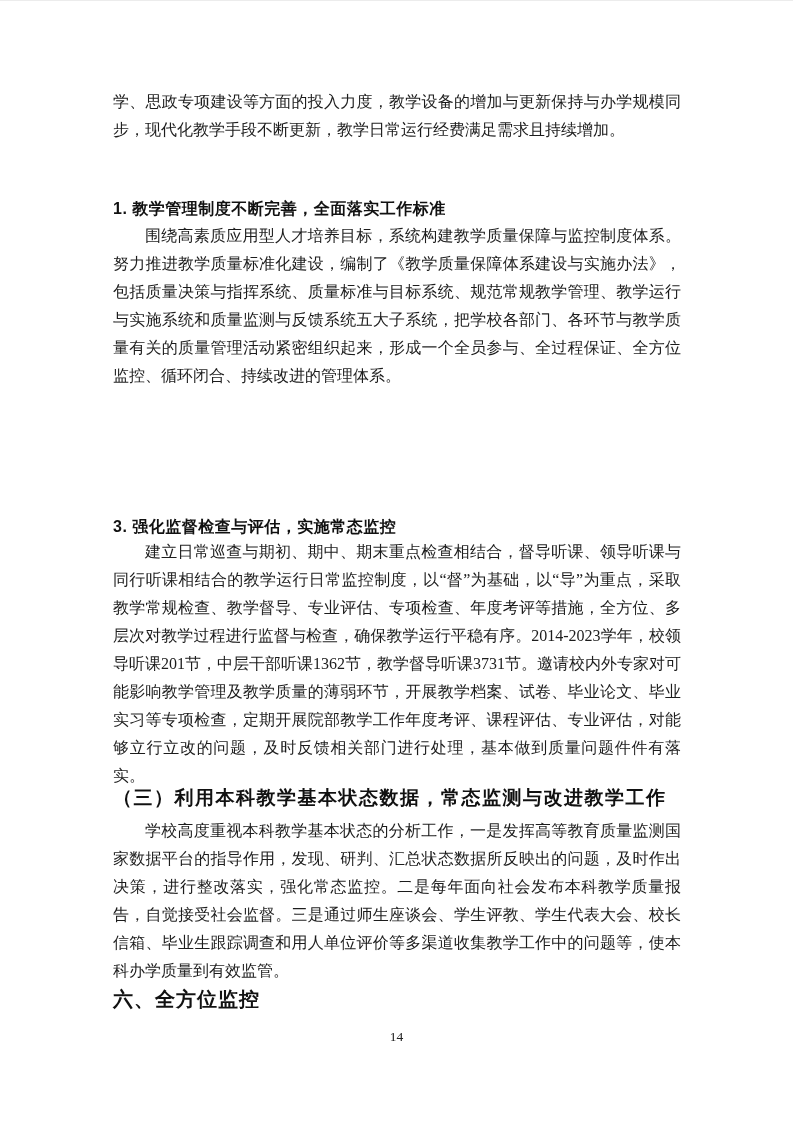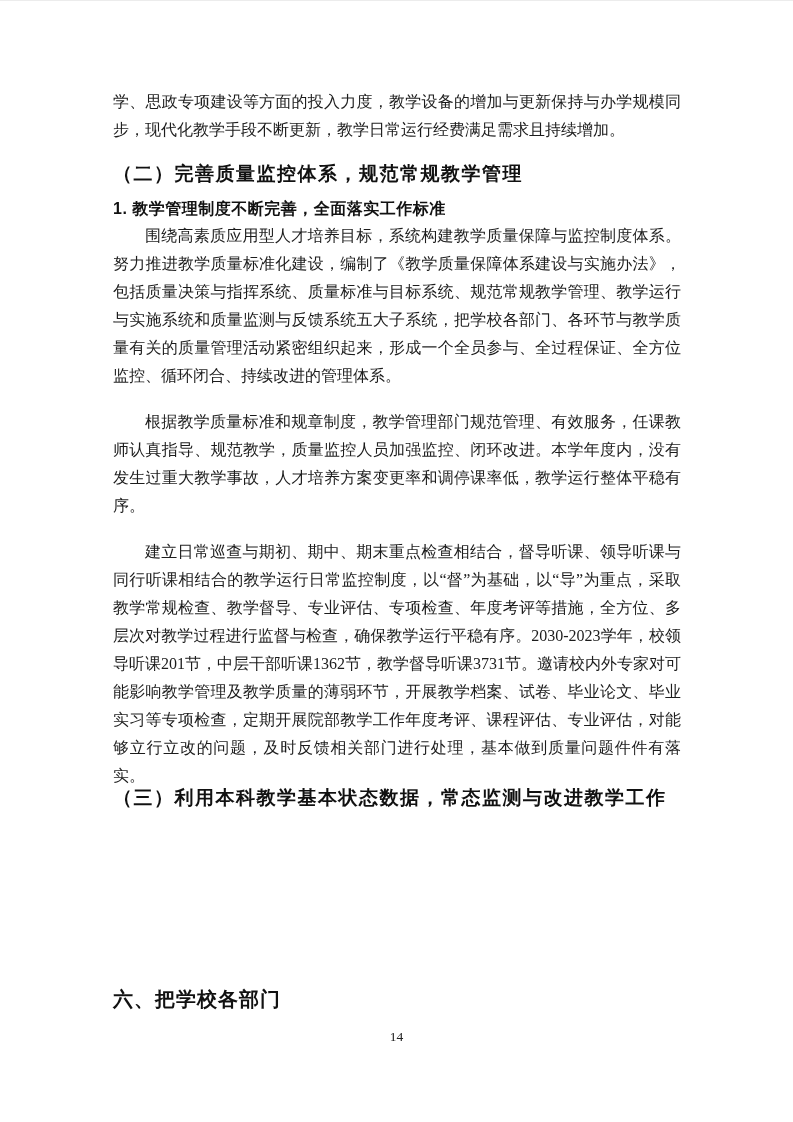--- a/index.html
+++ b/index.html
@@ -88,7 +88,6 @@
 
   <p class="blk body-p b0">学、思政专项建设等方面的投入力度，教学设备的增加与更新保持与办学规模同步，现代化教学手段不断更新，教学日常运行经费满足需求且持续增加。</p>
 
-  <div class="blk h2 b1">（二）完善质量监控体系，规范常规教学管理</div>
 
   <div class="blk h3 b2">1. 教学管理制度不断完善，全面落实工作标准</div>
 

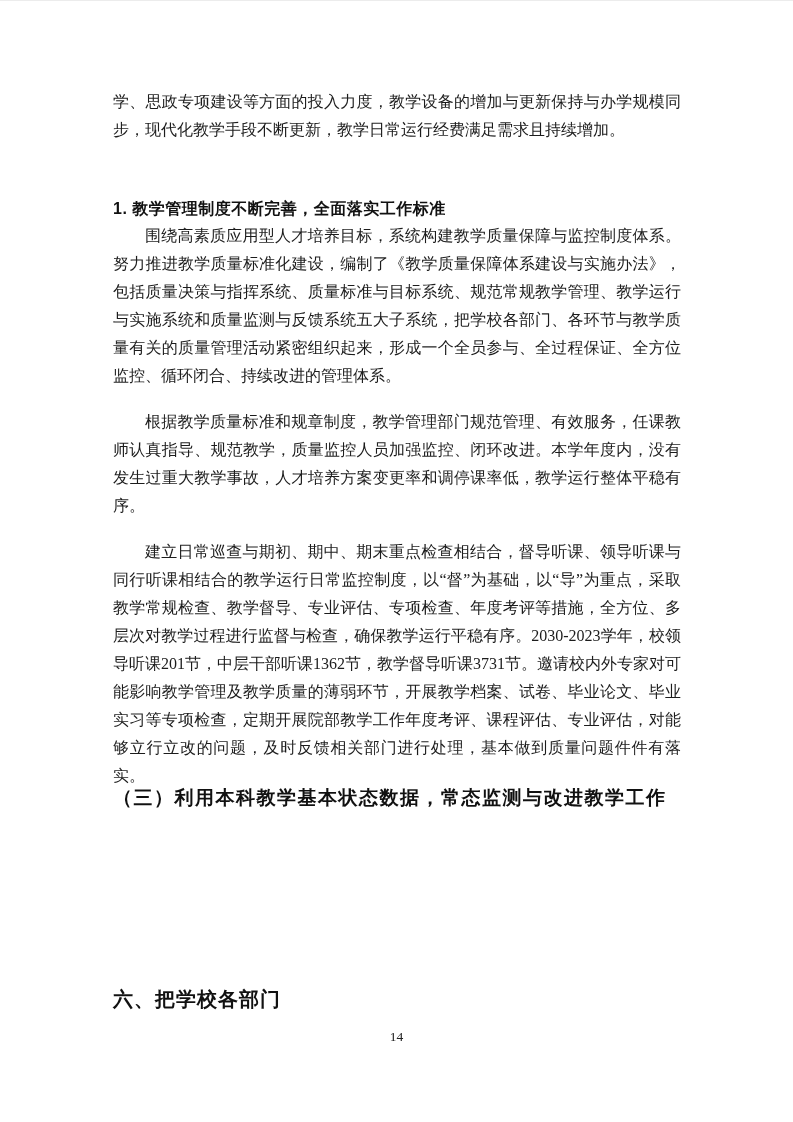--- a/index.html
+++ b/index.html
@@ -94,7 +94,6 @@
   <p class="blk body-p indent b3">围绕高素质应用型人才培养目标，系统构建教学质量保障与监控制度体系。努力推进教学质量标准化建设，编制了《教学质量保障体系建设与实施办法》，包括质量决策与指挥系统、质量标准与目标系统、规范常规教学管理、教学运行与实施系统和质量监测与反馈系统五大子系统，把学校各部门、各环节与教学质量有关的质量管理活动紧密组织起来，形成一个全员参与、全过程保证、全方位监控、循环闭合、持续改进的管理体系。</p>
 
 
-  <p class="blk body-p indent b5">根据教学质量标准和规章制度，教学管理部门规范管理、有效服务，任课教师认真指导、规范教学，质量监控人员加强监控、闭环改进。本学年度内，没有发生过重大教学事故，人才培养方案变更率和调停课率低，教学运行整体平稳有序。</p>
 
 
   <p class="blk body-p indent b7">建立日常巡查与期初、期中、期末重点检查相结合，督导听课、领导听课与同行听课相结合的教学运行日常监控制度，以“督”为基础，以“导”为重点，采取教学常规检查、教学督导、专业评估、专项检查、年度考评等措施，全方位、多层次对教学过程进行监督与检查，确保教学运行平稳有序。2030-2023学年，校领导听课201节，中层干部听课1362节，教学督导听课3731节。邀请校内外专家对可能影响教学管理及教学质量的薄弱环节，开展教学档案、试卷、毕业论文、毕业实习等专项检查，定期开展院部教学工作年度考评、课程评估、专业评估，对能够立行立改的问题，及时反馈相关部门进行处理，基本做到质量问题件件有落实。</p>

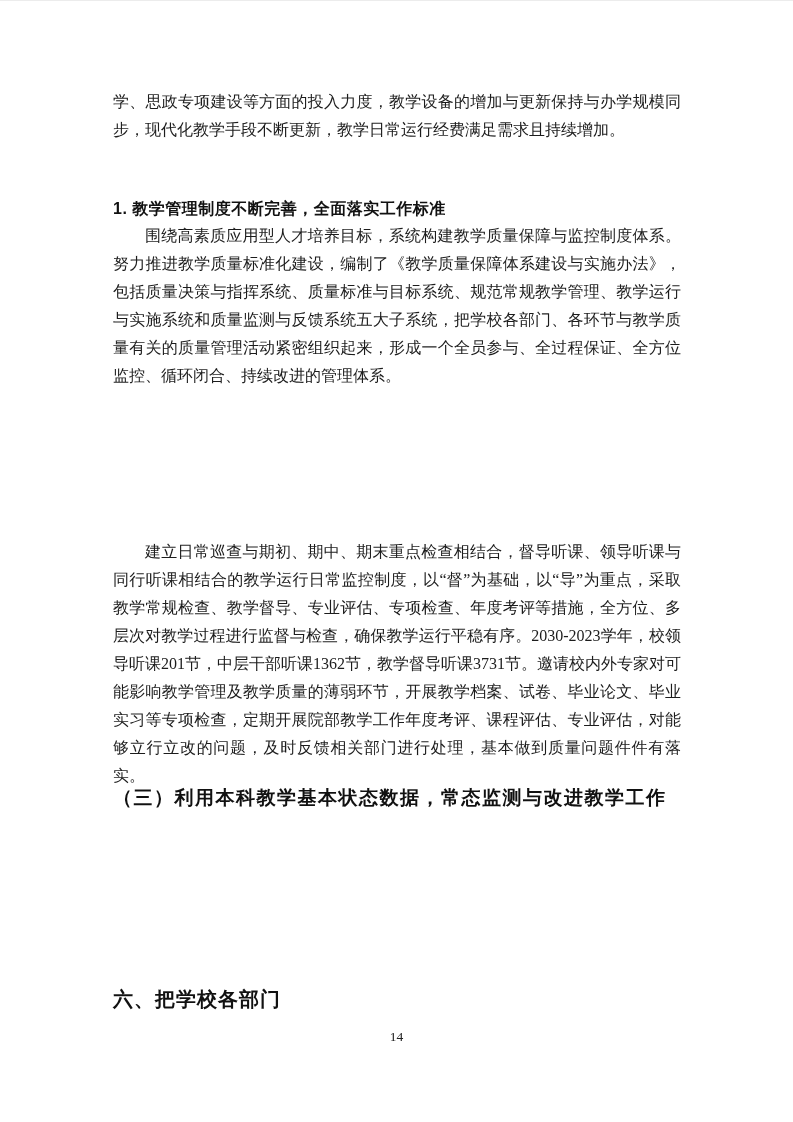--- a/index.html
+++ b/index.html
@@ -95,6 +95,7 @@
 
 
 
+  <div class="blk h3 b6">3. 强化监督检查与评估，实施常态监控</div>
 
   <p class="blk body-p indent b7">建立日常巡查与期初、期中、期末重点检查相结合，督导听课、领导听课与同行听课相结合的教学运行日常监控制度，以“督”为基础，以“导”为重点，采取教学常规检查、教学督导、专业评估、专项检查、年度考评等措施，全方位、多层次对教学过程进行监督与检查，确保教学运行平稳有序。2030-2023学年，校领导听课201节，中层干部听课1362节，教学督导听课3731节。邀请校内外专家对可能影响教学管理及教学质量的薄弱环节，开展教学档案、试卷、毕业论文、毕业实习等专项检查，定期开展院部教学工作年度考评、课程评估、专业评估，对能够立行立改的问题，及时反馈相关部门进行处理，基本做到质量问题件件有落实。</p>
 

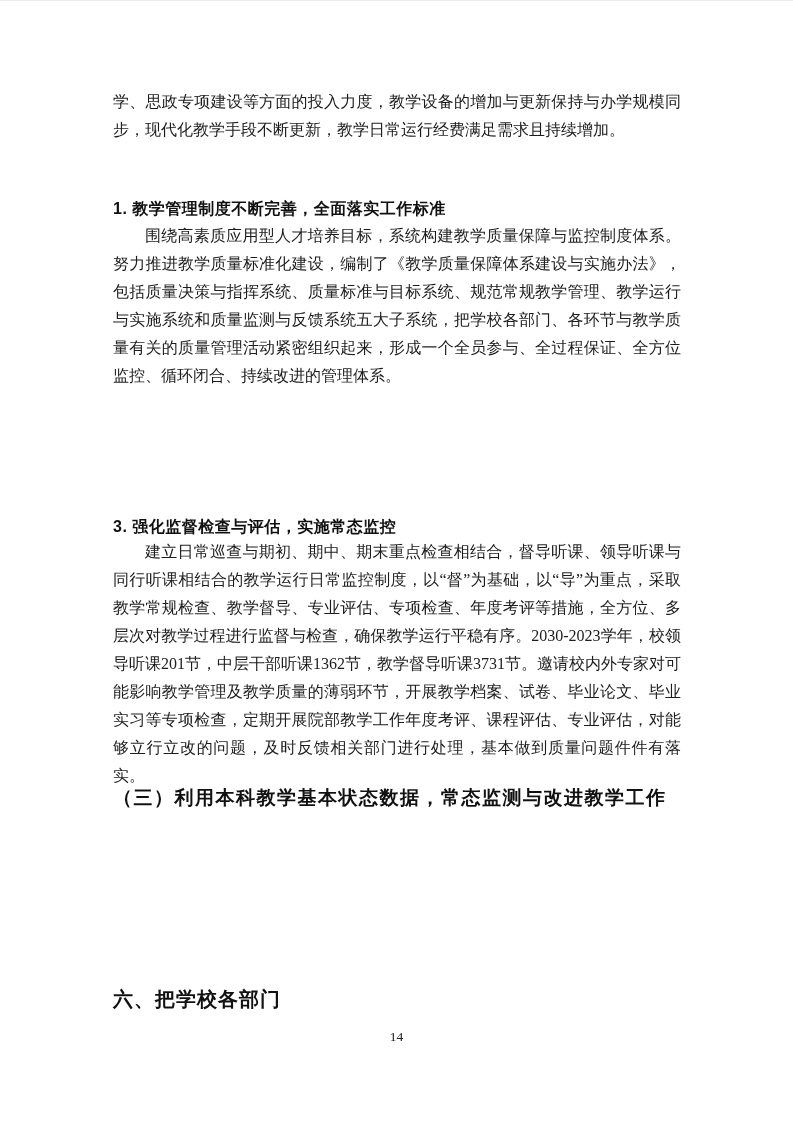--- a/index.html
+++ b/index.html
@@ -97,7 +97,7 @@
 
   <div class="blk h3 b6">3. 强化监督检查与评估，实施常态监控</div>
 
-  <p class="blk body-p indent b7">建立日常巡查与期初、期中、期末重点检查相结合，督导听课、领导听课与同行听课相结合的教学运行日常监控制度，以“督”为基础，以“导”为重点，采取教学常规检查、教学督导、专业评估、专项检查、年度考评等措施，全方位、多层次对教学过程进行监督与检查，确保教学运行平稳有序。2030-2023学年，校领导听课201节，中层干部听课1362节，教学督导听课3731节。邀请校内外专家对可能影响教学管理及教学质量的薄弱环节，开展教学档案、试卷、毕业论文、毕业实习等专项检查，定期开展院部教学工作年度考评、课程评估、专业评估，对能够立行立改的问题，及时反馈相关部门进行处理，基本做到质量问题件件有落实。</p>
+  <p class="blk body-p indent b7">建立日常巡查与期初、期中、期末重点检查相结合，督导听课、领导听课与同行听课相结合的教学运行日常监控制度，以“督”为基础，以“导”为重点，采取教学常规检查、教学督导、专业评估、专项检查、年度考评等措施，全方位、多层次对教学过程进行监督与检查，确保教学运行平稳有序。2014-2023学年，校领导听课201节，中层干部听课1362节，教学督导听课3731节。邀请校内外专家对可能影响教学管理及教学质量的薄弱环节，开展教学档案、试卷、毕业论文、毕业实习等专项检查，定期开展院部教学工作年度考评、课程评估、专业评估，对能够立行立改的问题，及时反馈相关部门进行处理，基本做到质量问题件件有落实。</p>
 
   <div class="blk h2 b8">（三）利用本科教学基本状态数据，常态监测与改进教学工作</div>
 

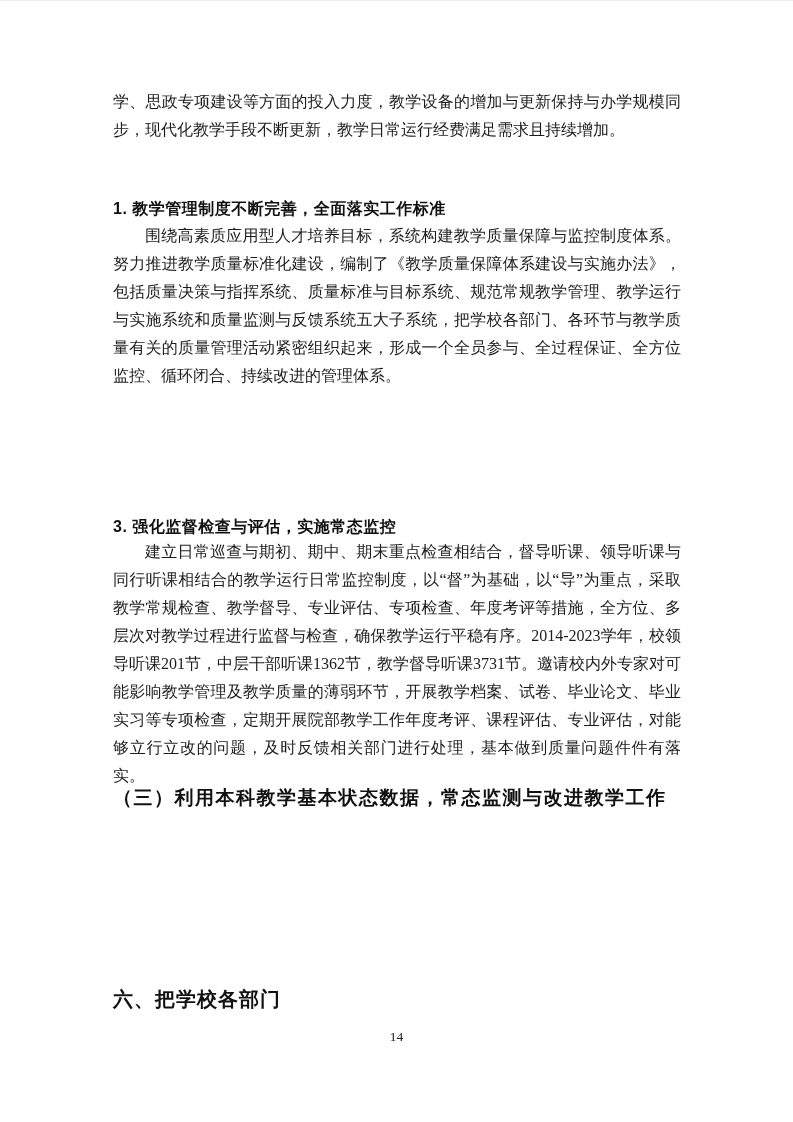--- a/index.html
+++ b/index.html
@@ -101,6 +101,7 @@
 
   <div class="blk h2 b8">（三）利用本科教学基本状态数据，常态监测与改进教学工作</div>
 
+  <p class="blk body-p indent b9">学校高度重视本科教学基本状态的分析工作，一是发挥高等教育质量监测国家数据平台的指导作用，发现、研判、汇总状态数据所反映出的问题，及时作出决策，进行整改落实，强化常态监控。二是每年面向社会发布本科教学质量报告，自觉接受社会监督。三是通过师生座谈会、学生评教、学生代表大会、校长信箱、毕业生跟踪调查和用人单位评价等多渠道收集教学工作中的问题等，使本科办学质量到有效监管。</p>
 
   <div class="blk h1 b10">六、把学校各部门</div>
 

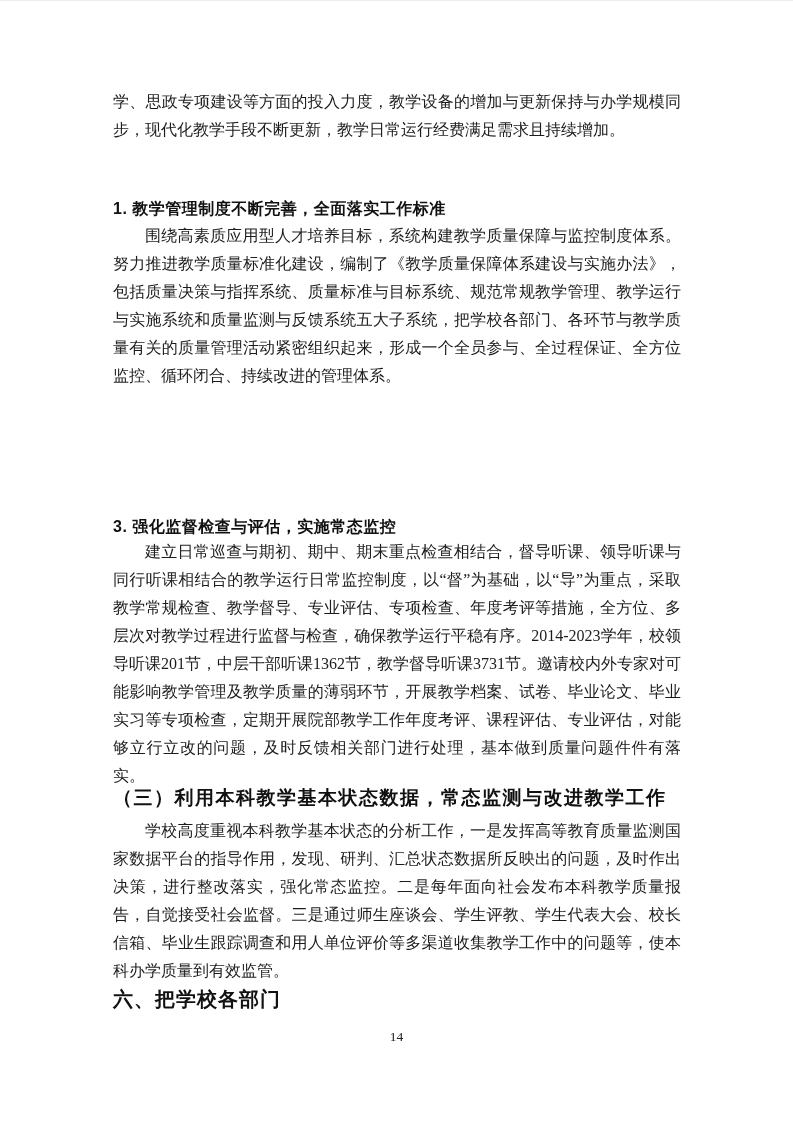--- a/index.html
+++ b/index.html
@@ -103,7 +103,7 @@
 
   <p class="blk body-p indent b9">学校高度重视本科教学基本状态的分析工作，一是发挥高等教育质量监测国家数据平台的指导作用，发现、研判、汇总状态数据所反映出的问题，及时作出决策，进行整改落实，强化常态监控。二是每年面向社会发布本科教学质量报告，自觉接受社会监督。三是通过师生座谈会、学生评教、学生代表大会、校长信箱、毕业生跟踪调查和用人单位评价等多渠道收集教学工作中的问题等，使本科办学质量到有效监管。</p>
 
-  <div class="blk h1 b10">六、把学校各部门</div>
+  <div class="blk h1 b10">六、全方位监控</div>
 
   <div class="page-number">14</div>
 

